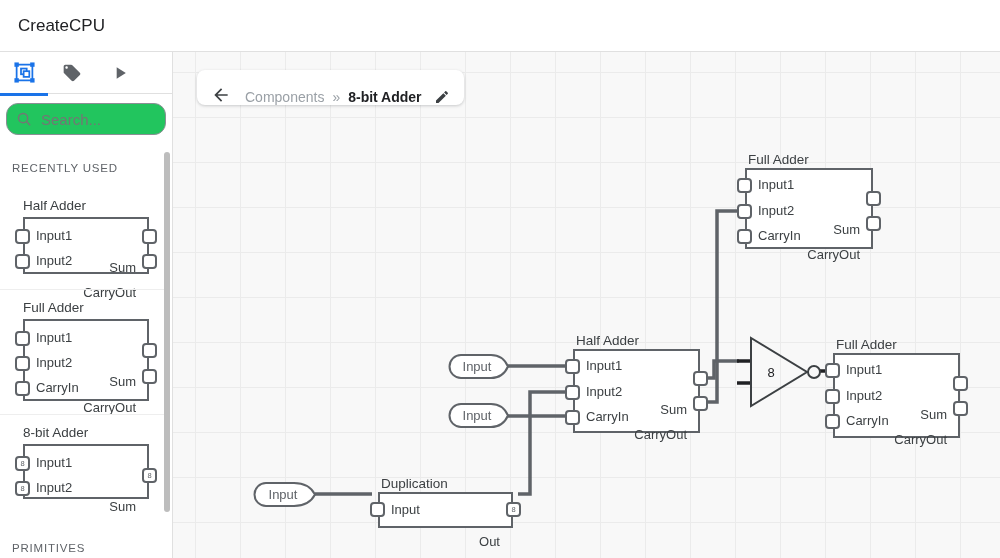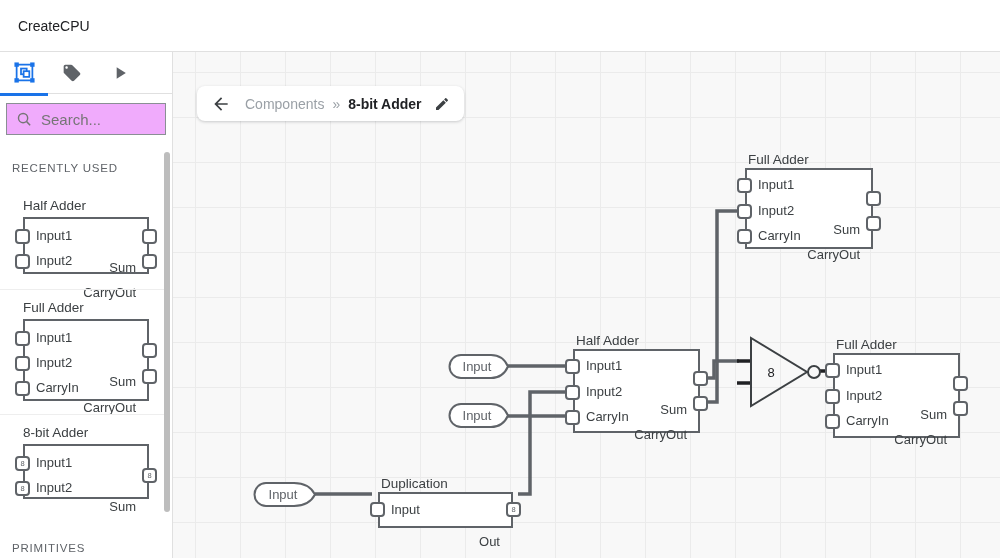--- a/index.html
+++ b/index.html
@@ -11,7 +11,7 @@
   
   .topbar{position:absolute;left:0;top:0;width:1000px;height:51px;background:#fff;
     border-bottom:1px solid #e0e0e0;display:flex;align-items:center;z-index:5;}
-  .app-title{font-size:14px;color:#202124;margin-left:18px;}
+  .app-title{font-size:17px;color:#202124;margin-left:18px;}
   
   .sidebar{position:absolute;left:0;top:52px;width:172px;height:506px;background:#fff;
     border-right:1px solid #e0e0e0;z-index:4;}

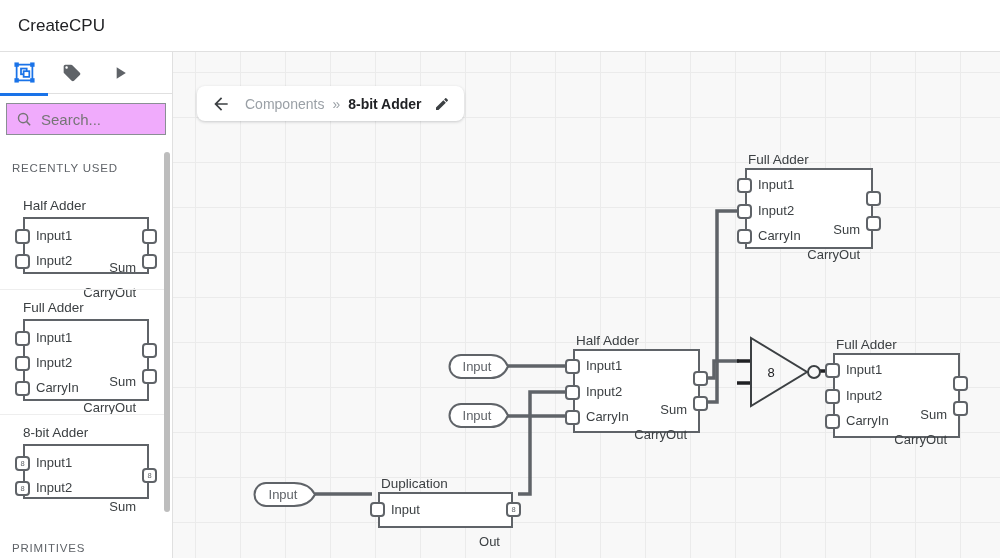--- a/index.html
+++ b/index.html
@@ -49,8 +49,8 @@
   .cnode{position:absolute;background:#fff;border:2px solid #5f6368;box-sizing:border-box;z-index:2;}
   .cnode-title{position:absolute;top:-18px;left:1px;font-size:13.5px;color:#3c4043;white-space:nowrap;}
   
-  .breadcrumb{position:absolute;left:197px;top:86px;height:35px;min-width:250px;background:#fff;
-    border-radius:8px;box-shadow:0 1px 3px rgba(60,64,67,.25);display:flex;align-items:center;
+  .breadcrumb{position:absolute;left:197px;top:70px;height:35px;min-width:250px;background:#fff;
+    border-radius:8px;box-shadow:0 1px 3px rgba(60,64,67,.25);display:flex;align-items:flex-end;
     padding:0 14px;z-index:6;box-sizing:border-box;}
   .bc-back{display:flex;align-items:center;cursor:pointer;margin-right:14px;}
   .bc-parent{font-size:14px;color:#9aa0a6;cursor:pointer;}

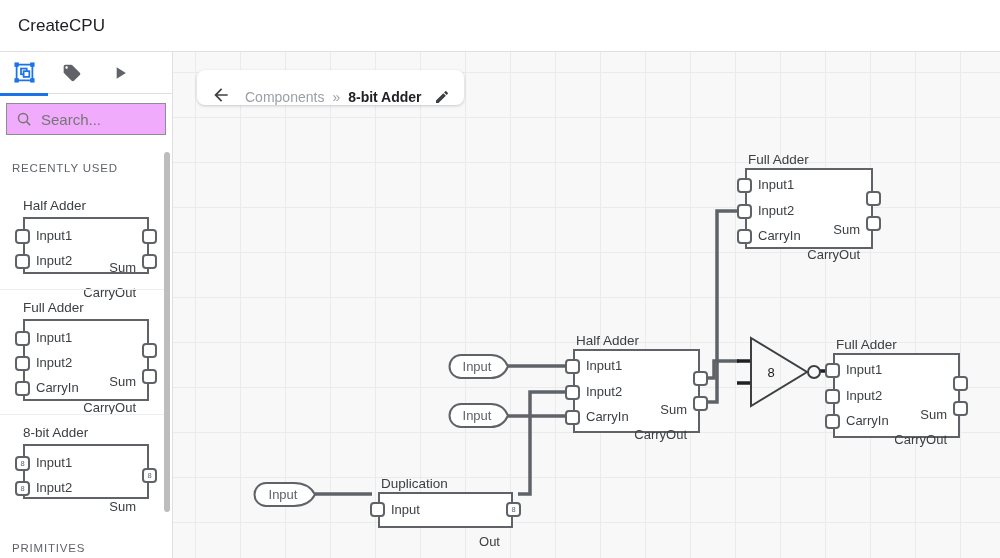--- a/index.html
+++ b/index.html
@@ -20,7 +20,7 @@
   .tab{width:48px;height:41px;display:flex;align-items:center;justify-content:center;cursor:pointer;}
   .tab.active{border-bottom:3px solid #1a73e8;}
   .searchbox{position:absolute;left:6px;top:51px;width:158px;height:30px;border:1.5px solid #8a8f94;
-    border-radius:0;display:flex;align-items:center;background:#f0abfc;}
+    border-radius:12px;display:flex;align-items:center;background:#22c55e;}
   .searchbox svg{margin:0 6px 0 9px;flex:none;}
   .searchbox input{border:none;outline:none;width:110px;font-size:15px;color:#3c4043;
     font-family:"Liberation Sans",sans-serif;background:transparent;}

